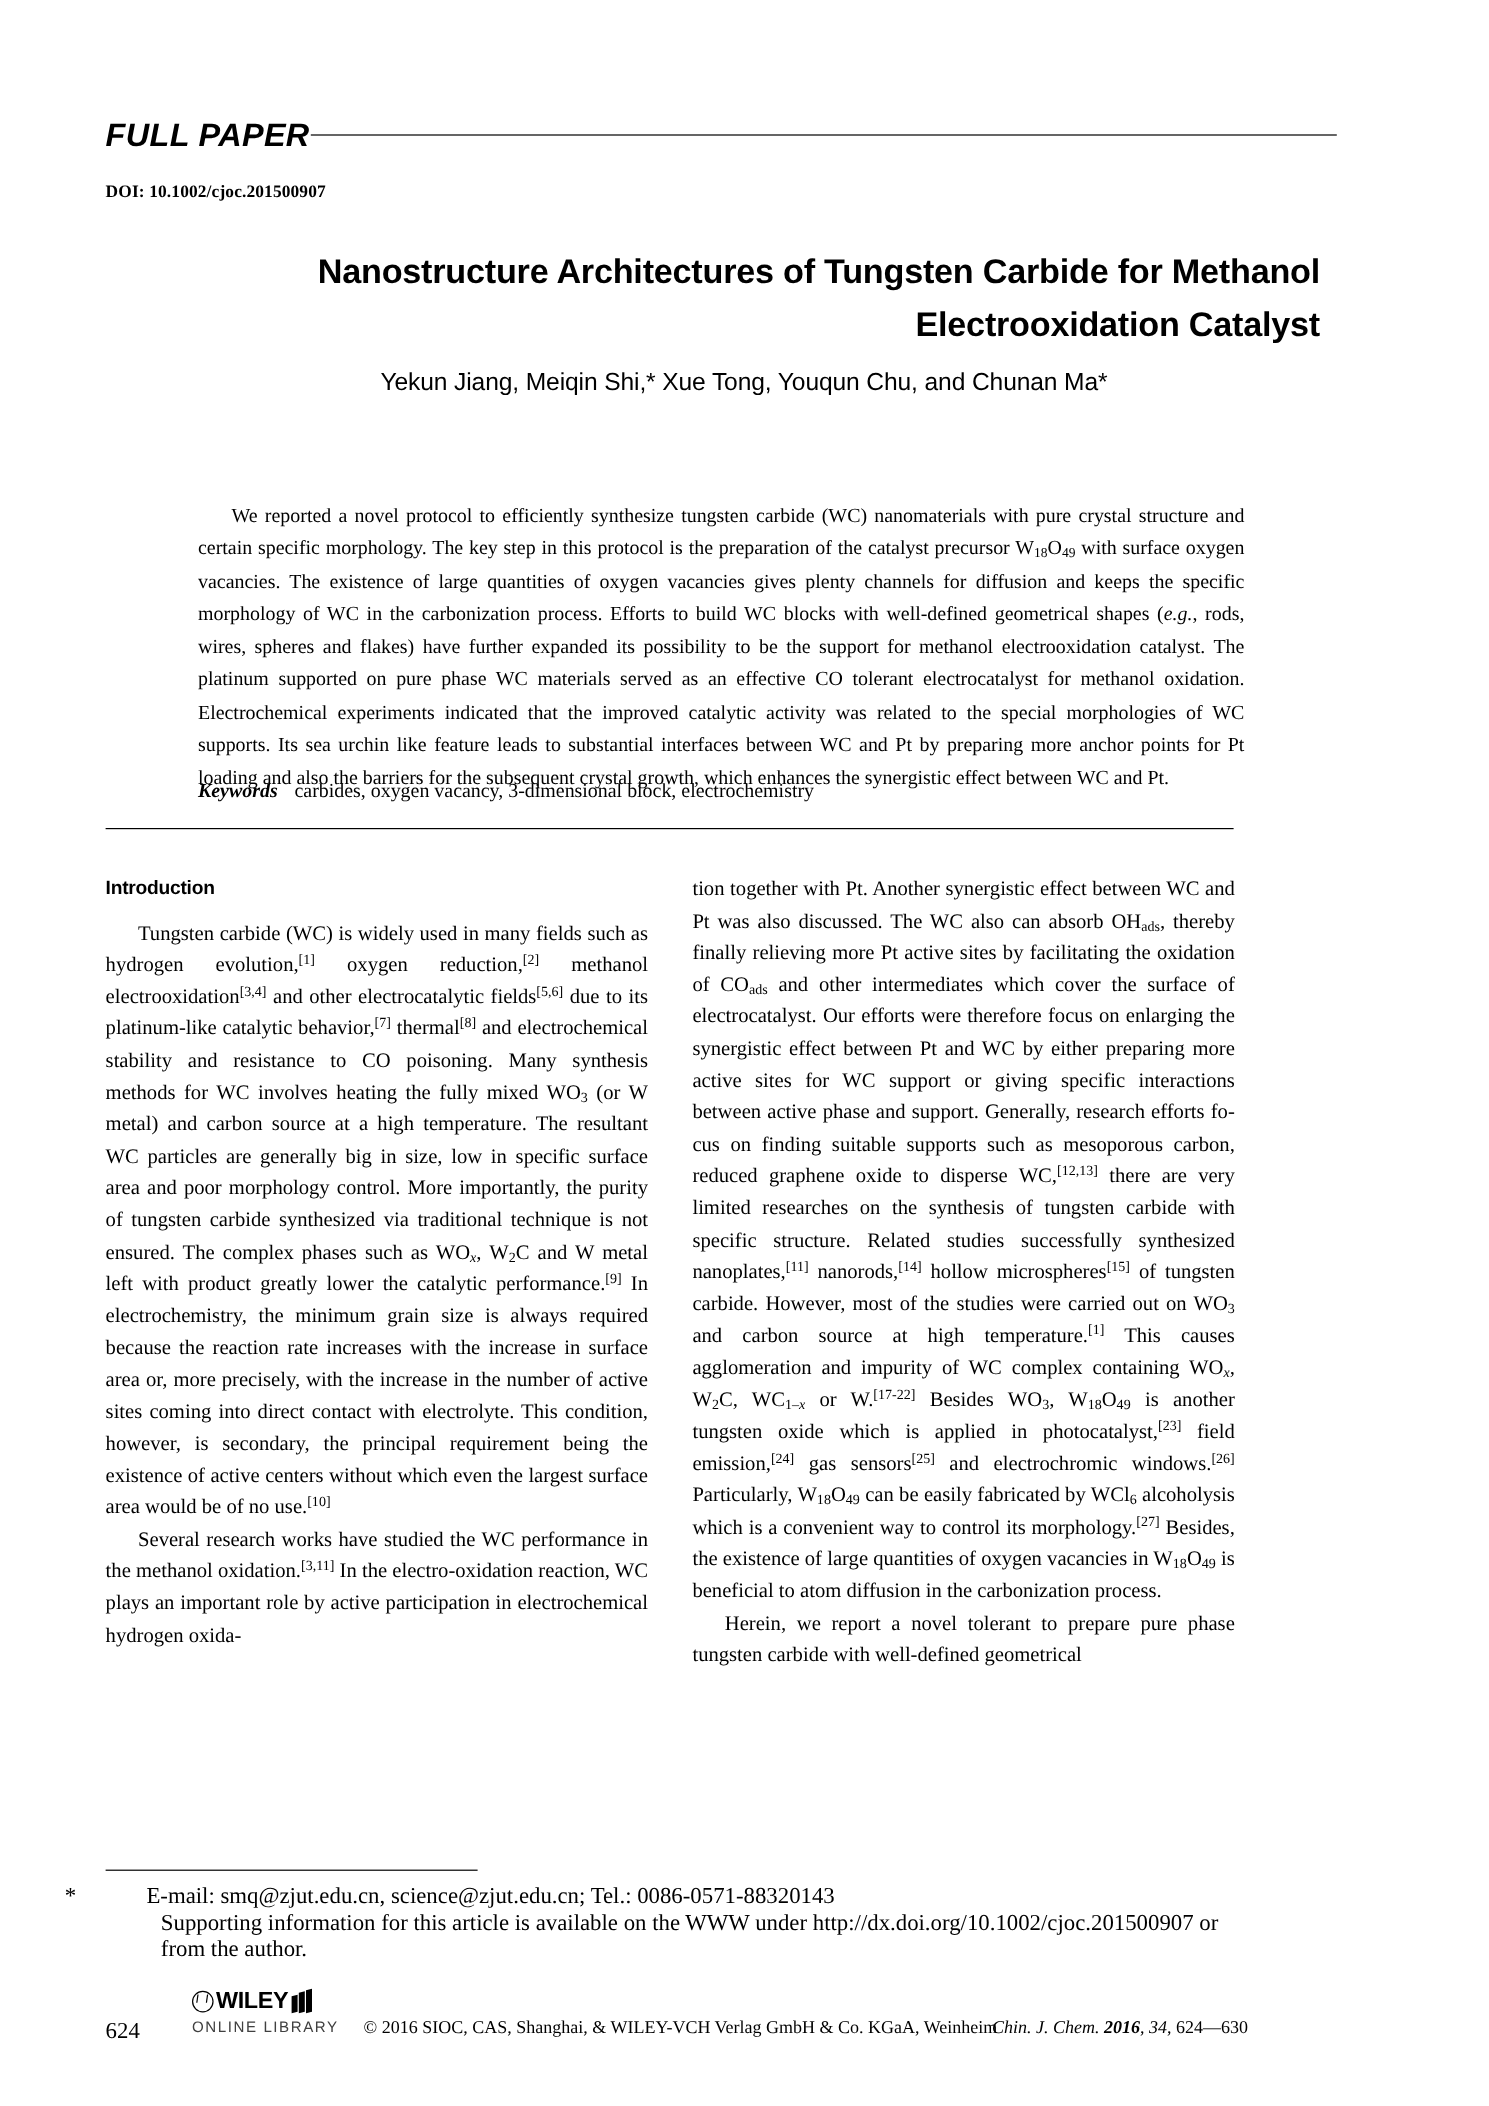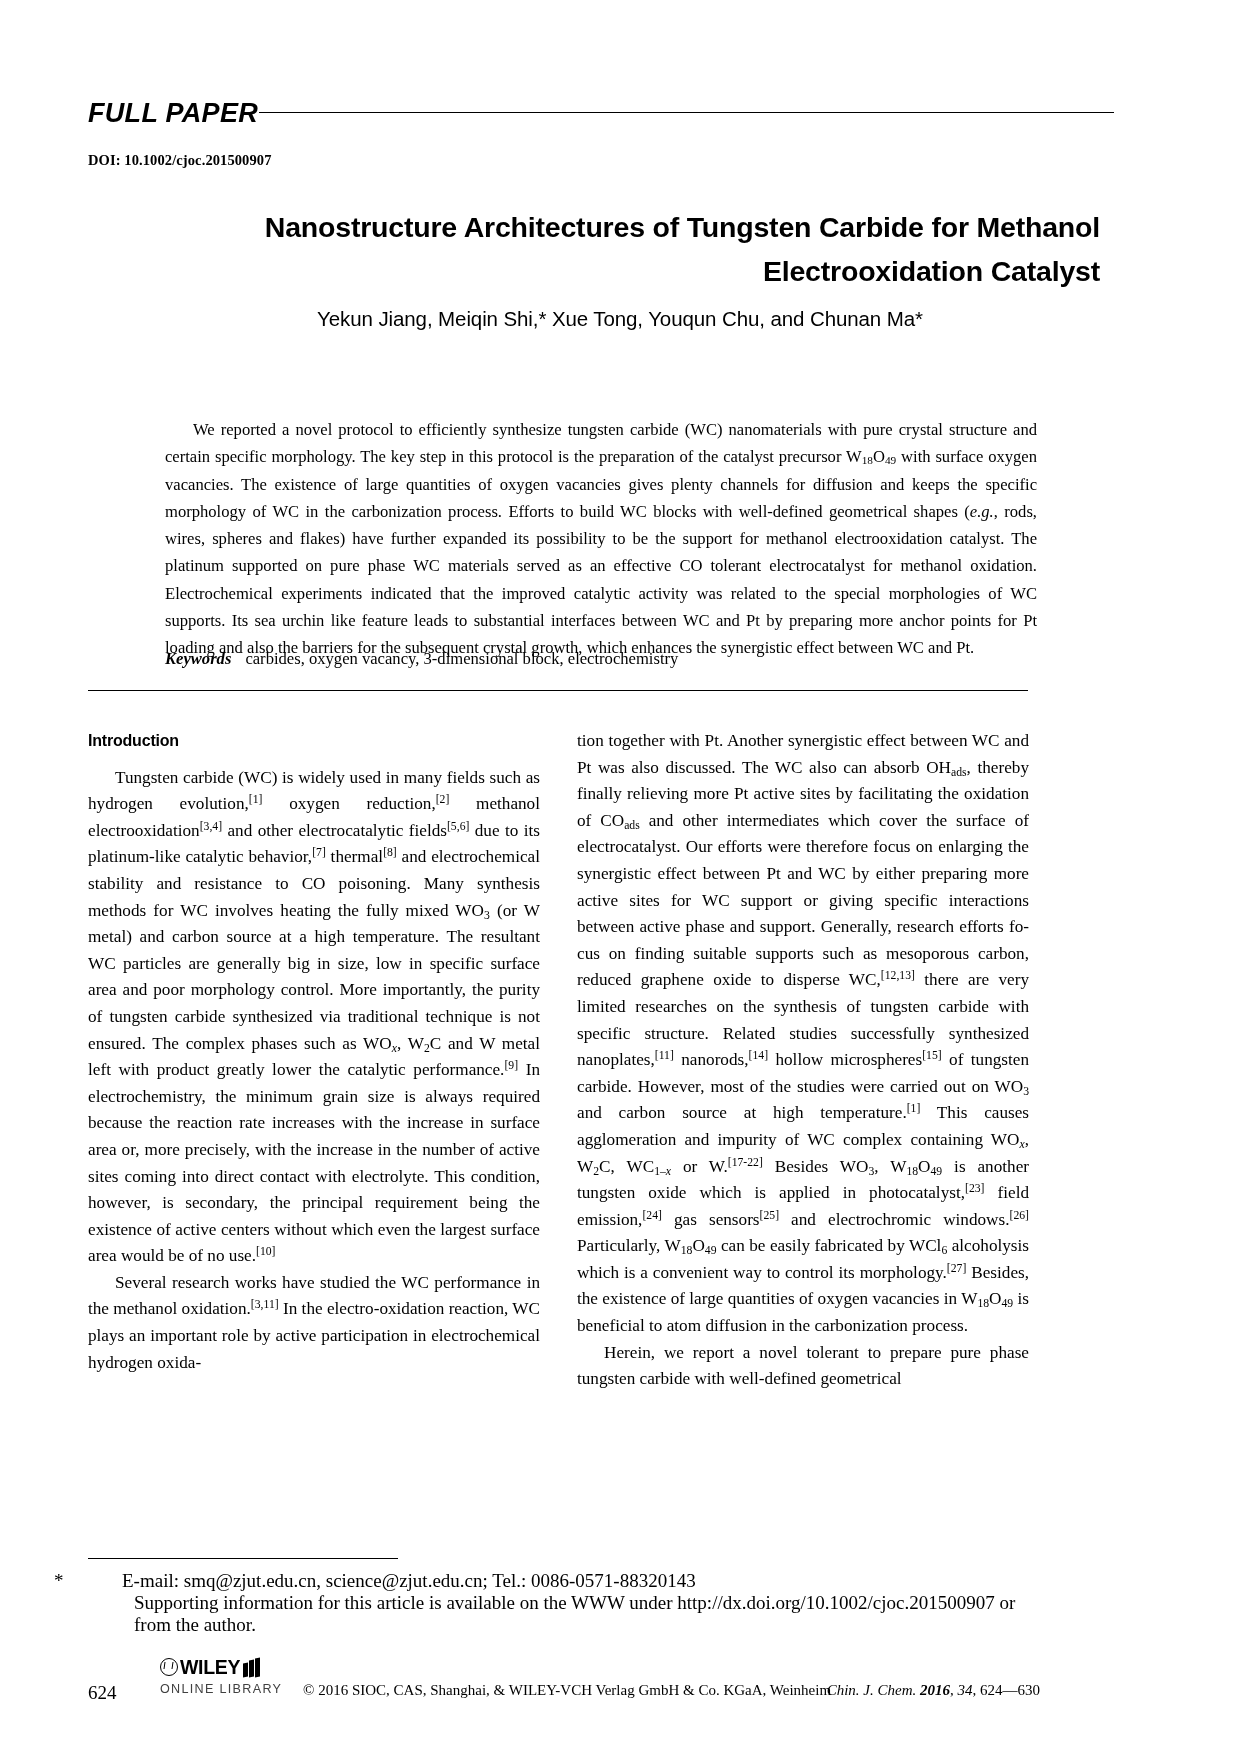--- a/index.html
+++ b/index.html
@@ -202,7 +202,7 @@
   }
   .wiley-top {
     display: flex;
-    align-items: flex-start;
+    align-items: center;
     font-weight: bold;
     font-size: 19.5px;
     letter-spacing: -0.3px;

